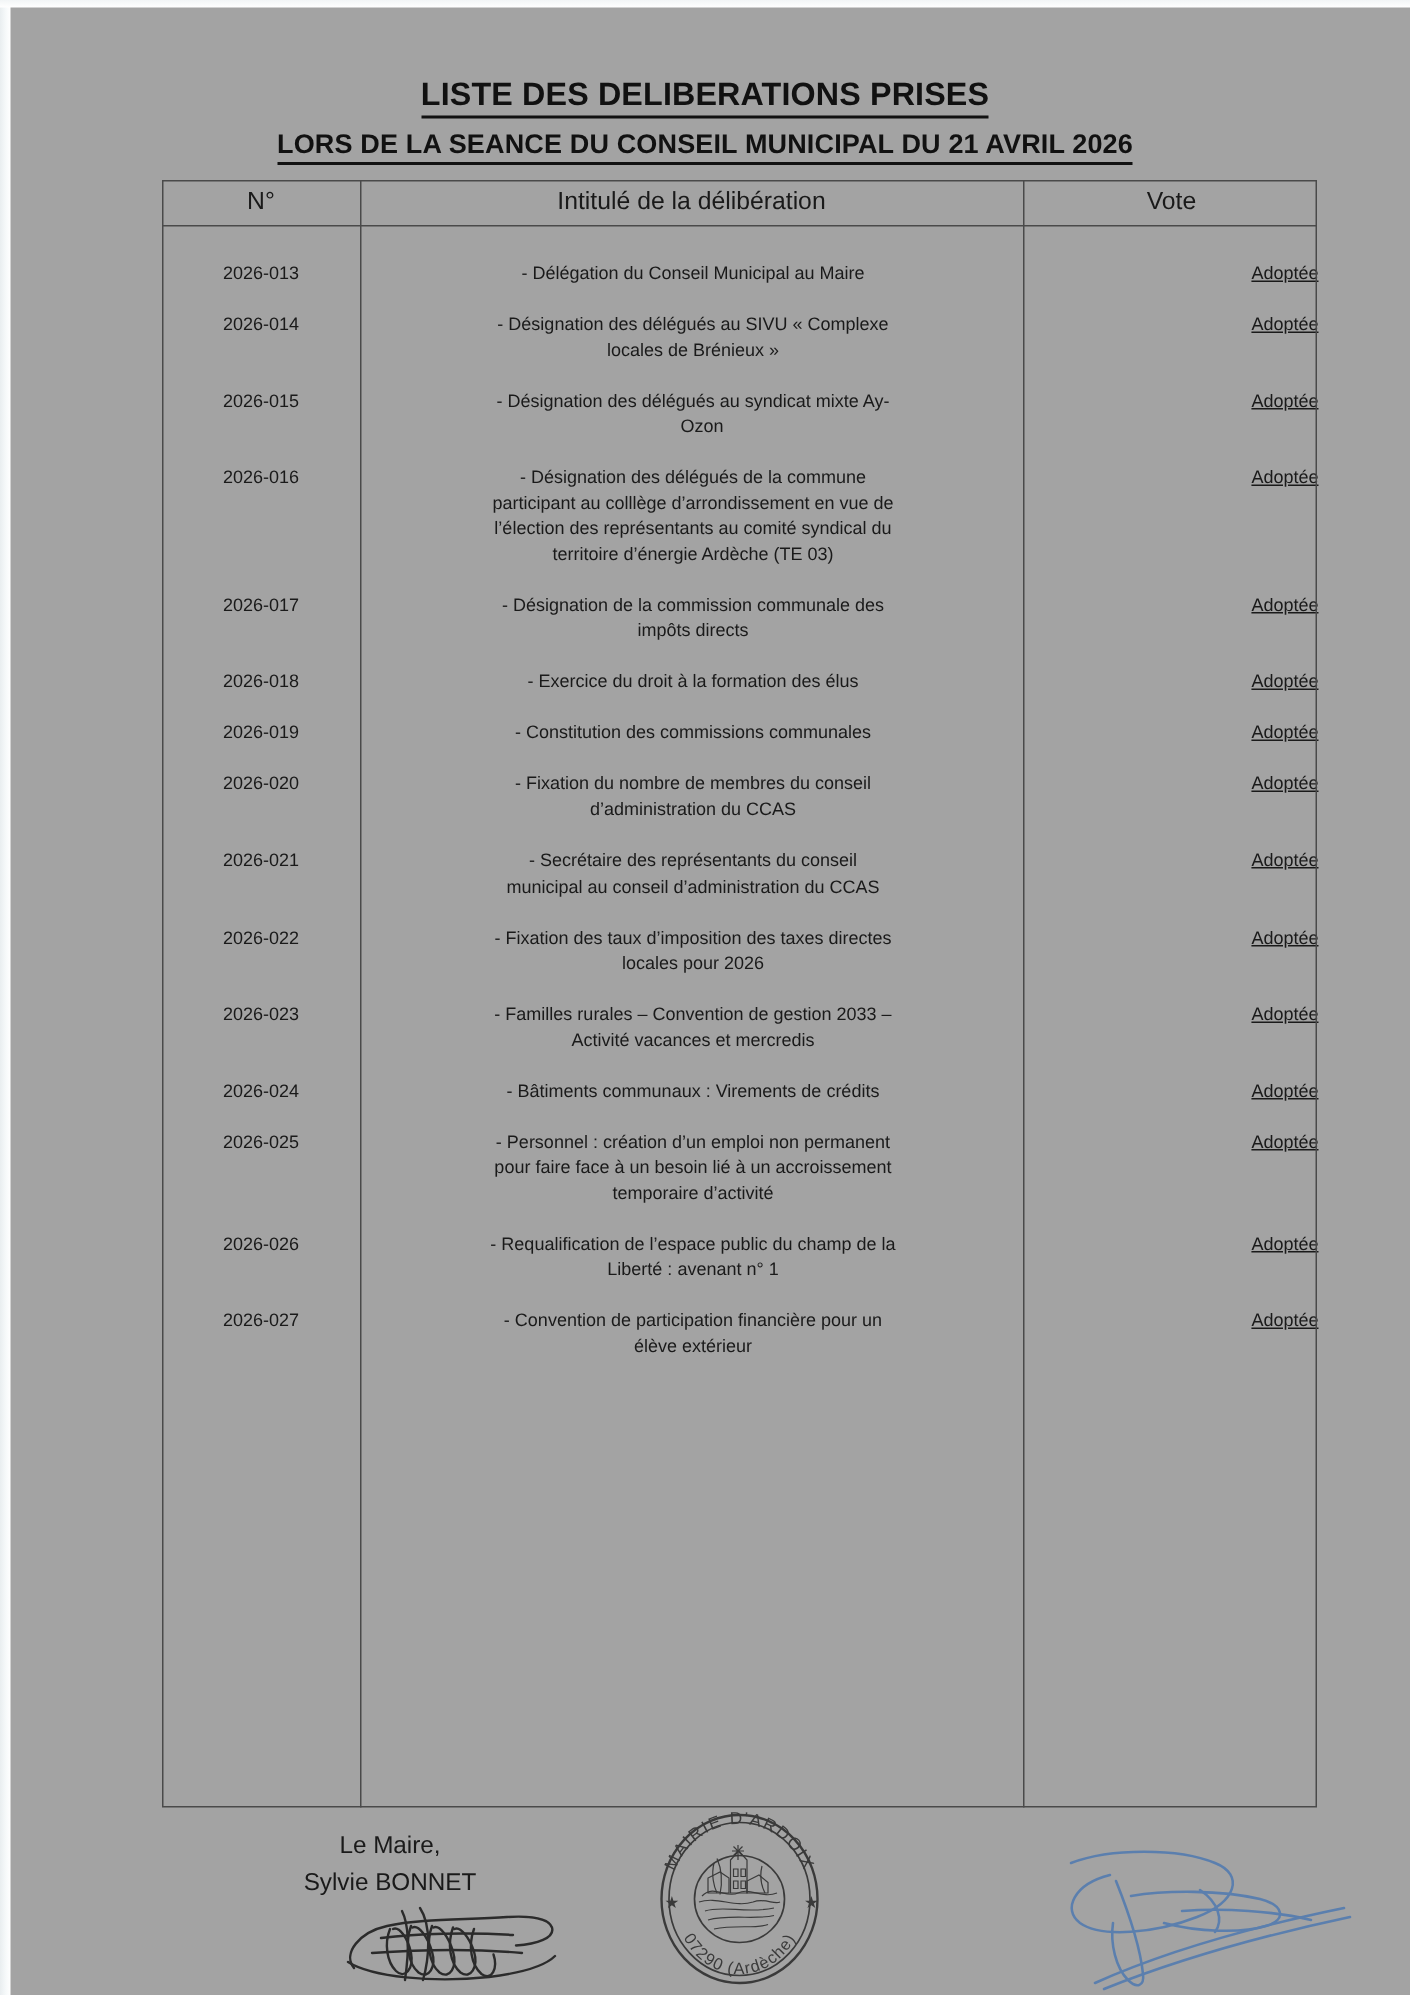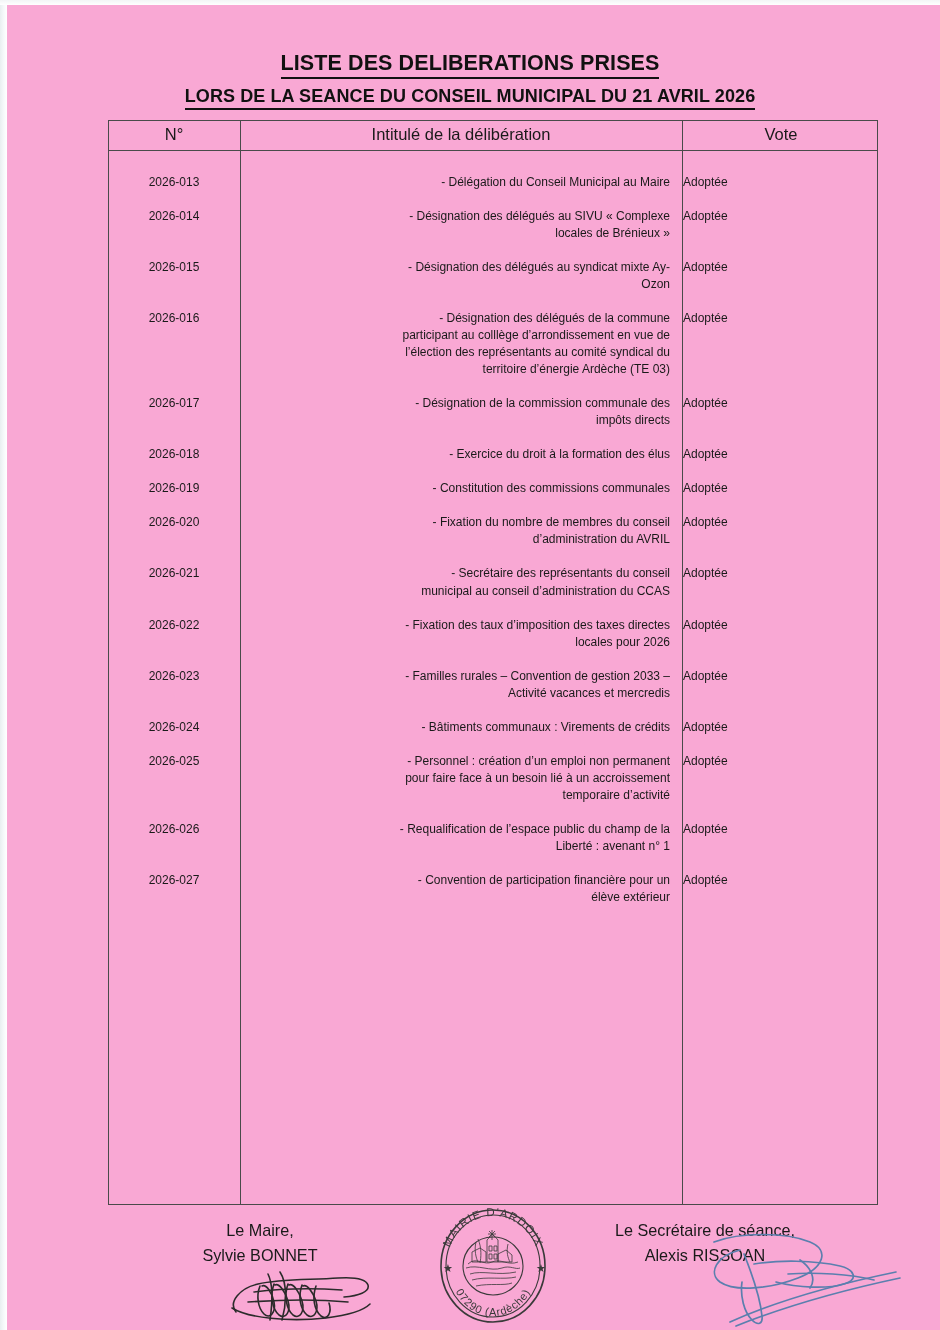--- a/index.html
+++ b/index.html
@@ -15,7 +15,7 @@
     position: relative;
     width: 940px;
     height: 1330px;
-    background: #f9a8d4;
+    background: #a3a3a3;
     overflow: hidden;
   }
   

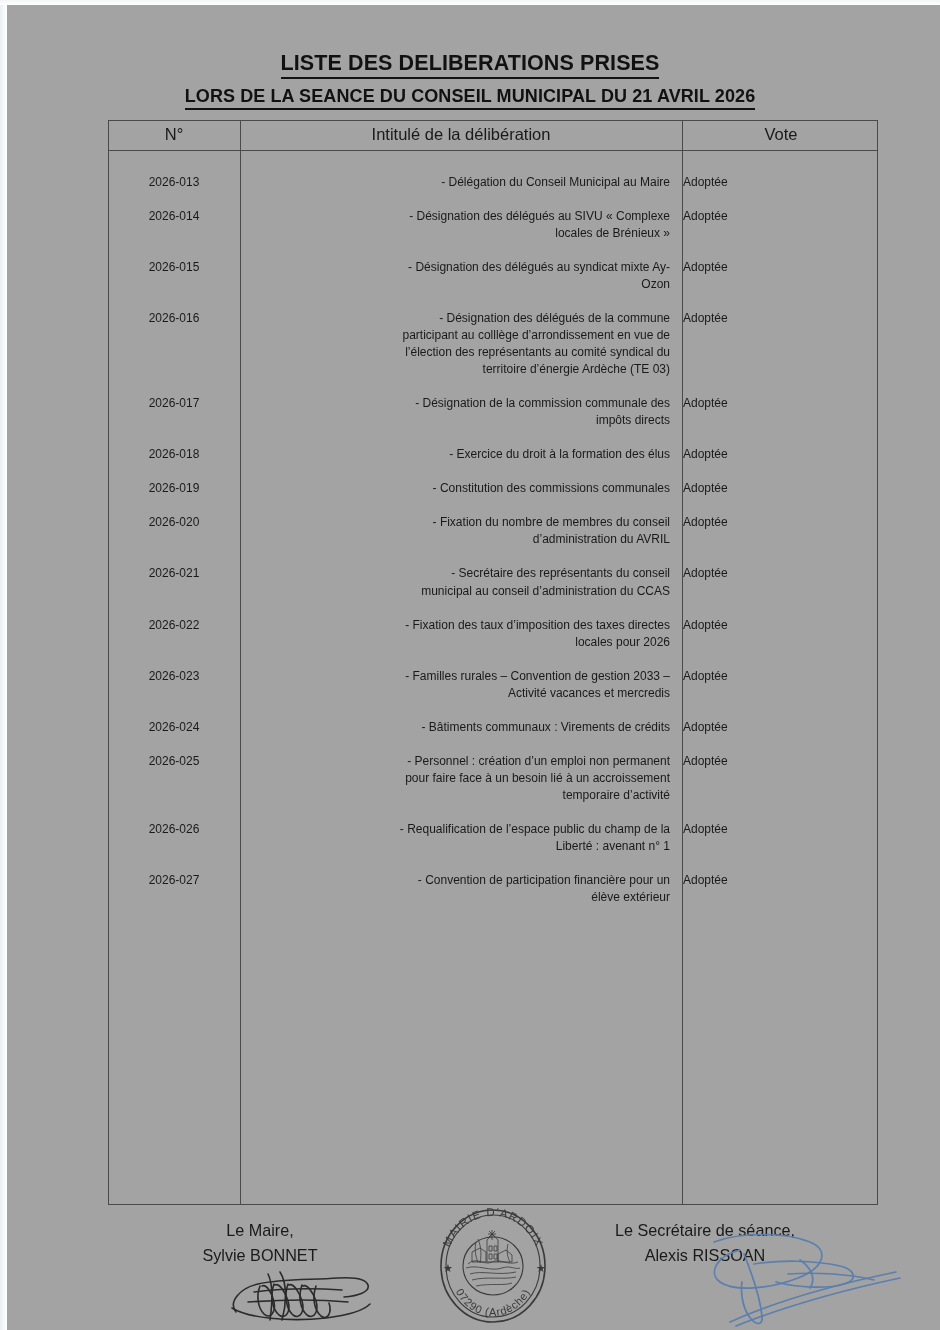--- a/index.html
+++ b/index.html
@@ -123,7 +123,7 @@
     padding-right: 0;
   }
   td.cell-label {
-    text-align: right;
+    text-align: center;
     padding-left: 14px;
     padding-right: 12px;
     margin-top: 21px;

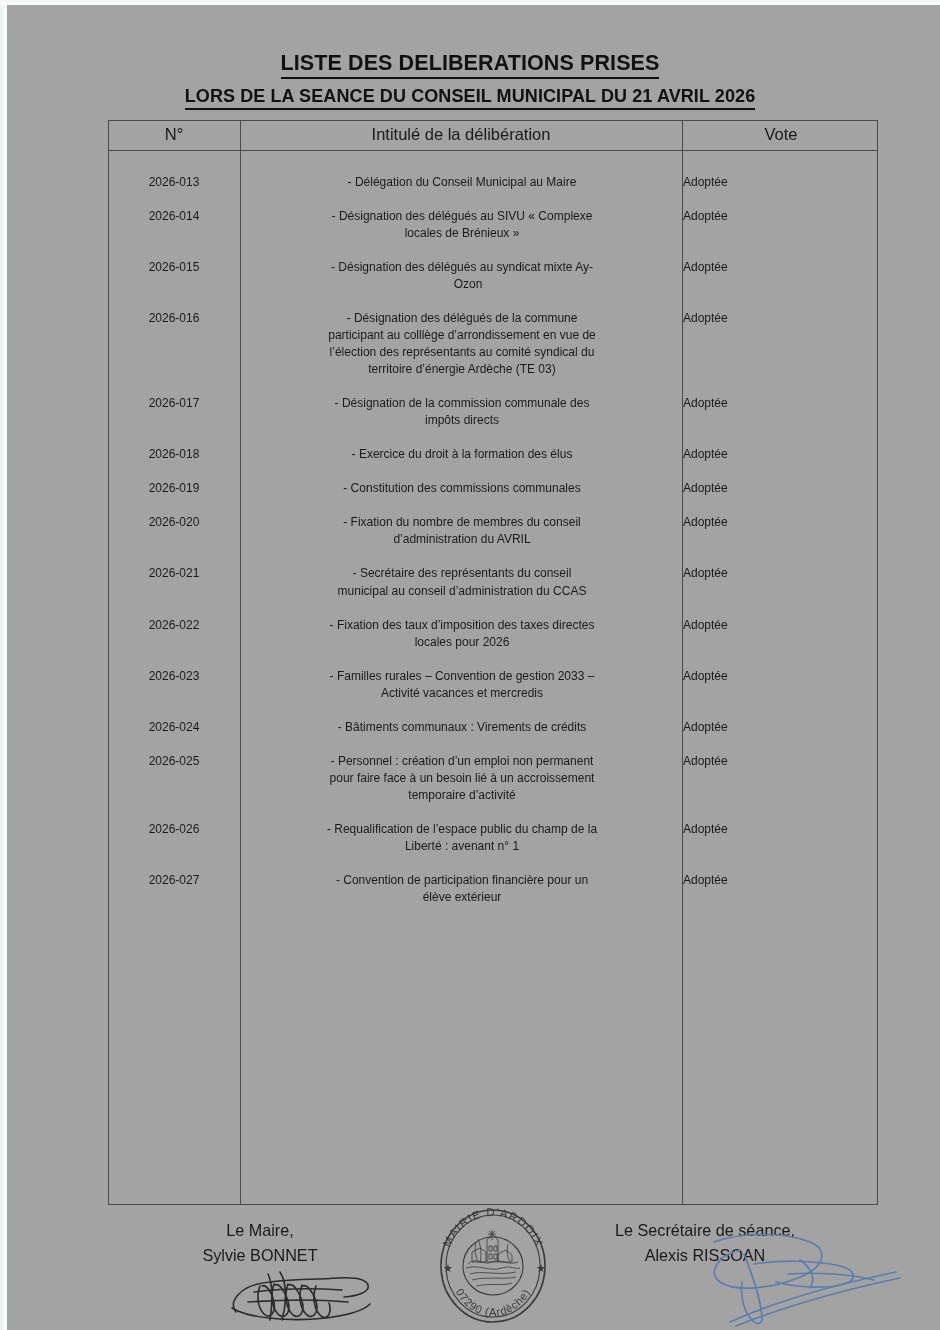--- a/index.html
+++ b/index.html
@@ -129,7 +129,8 @@
     margin-top: 21px;
   }
   td.cell-vote {
-    text-align: left;
+    text-align: right;
+    text-decoration: underline;
   }
   .label-line { display: block; white-space: pre-wrap; }
   .label-line.indent { padding-left: 12px; }

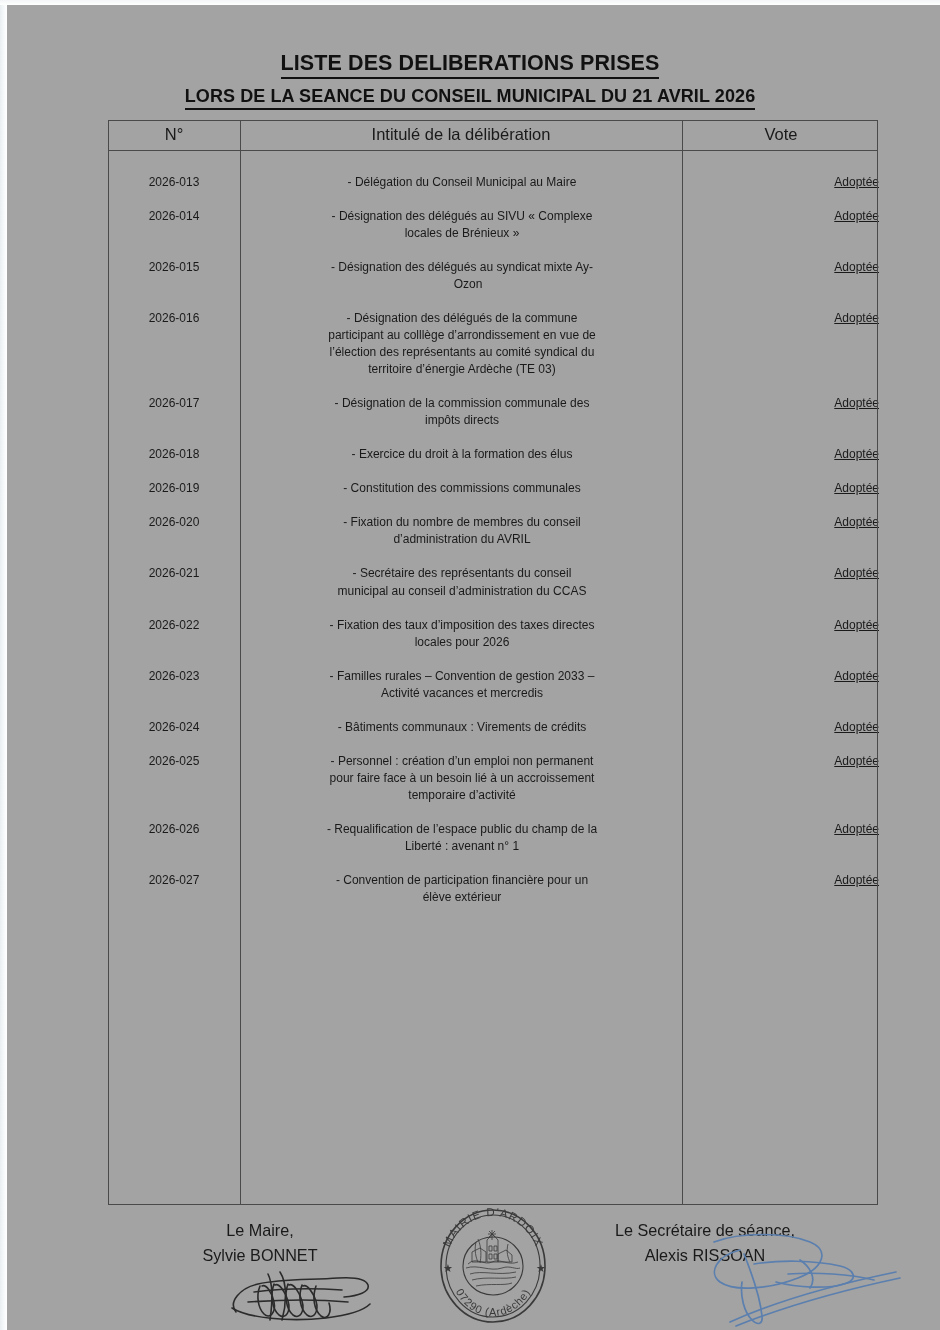--- a/index.html
+++ b/index.html
@@ -258,7 +258,7 @@
           <td class="cell-num">2026-020</td>
           <td class="cell-label">
             <span class="label-line">- Fixation du nombre de membres du conseil</span>
-            <span class="label-line">d’administration du AVRIL</span>
+            <span class="label-line">d’administration du CCAS</span>
           </td>
           <td class="cell-vote">Adoptée</td>
         </tr>

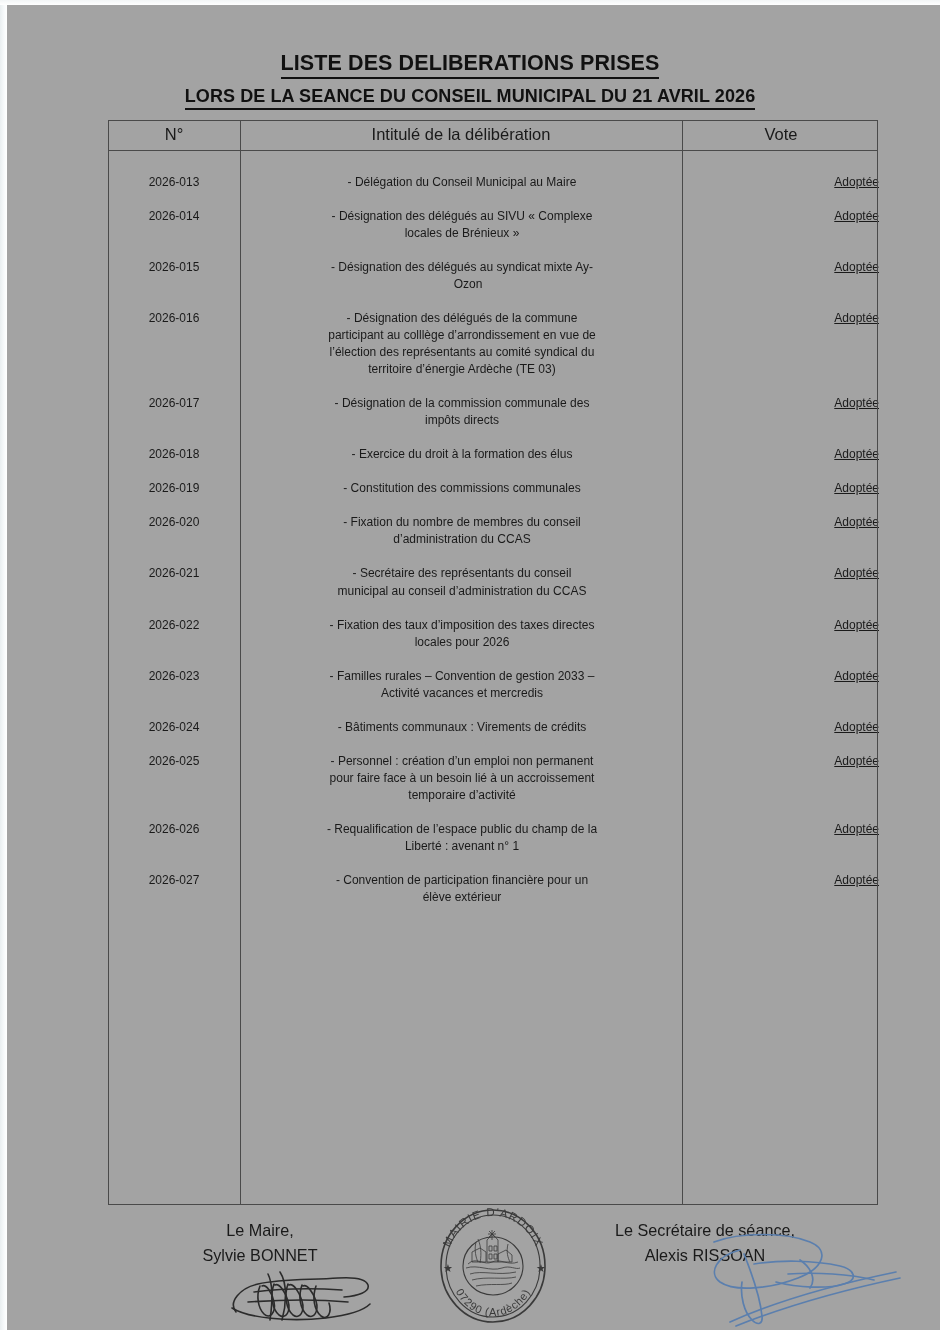--- a/index.html
+++ b/index.html
@@ -333,10 +333,6 @@
       <span class="sig-name">Sylvie BONNET</span>
     </div>
 
-    <div class="sig-col" id="sig-right">
-      <span class="sig-role">Le Secrétaire de séance,</span>
-      <span class="sig-name">Alexis RISSOAN</span>
-    </div>
 
     <svg class="sig-ink" id="sig-ink-mayor" width="170" height="68" viewBox="0 0 170 68">
       <g fill="none" stroke="#2b2b2b" stroke-width="1.6" stroke-linecap="round" stroke-linejoin="round">

